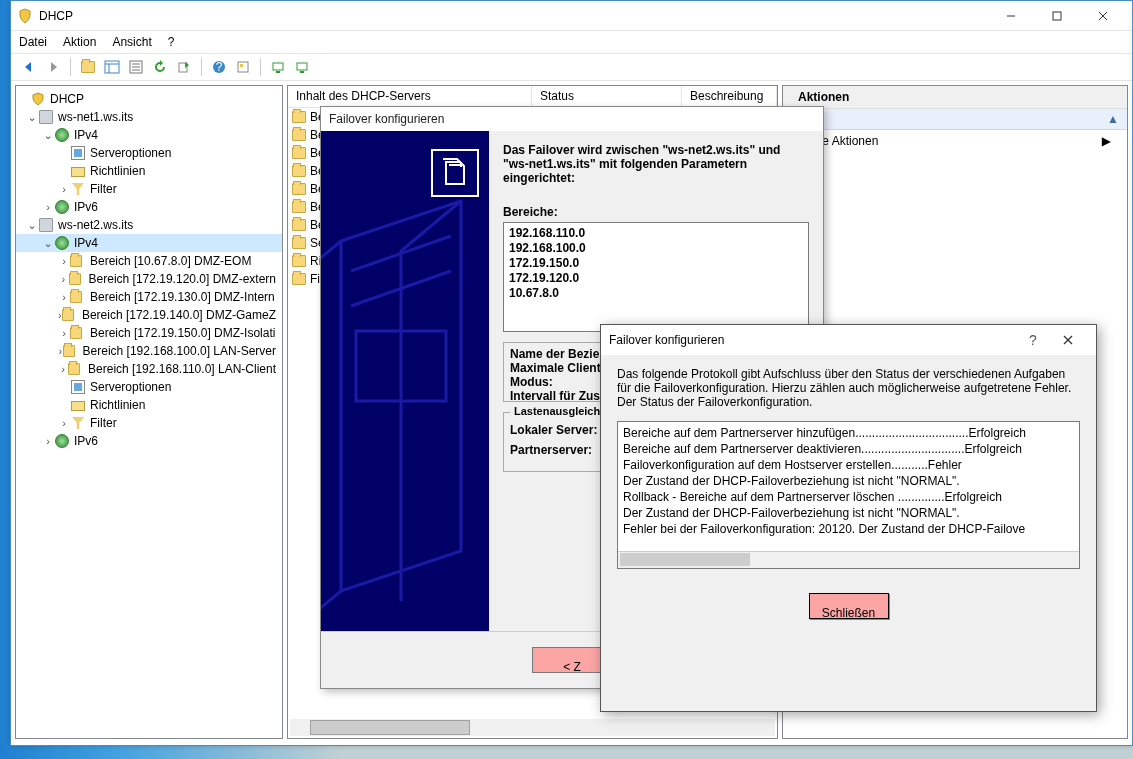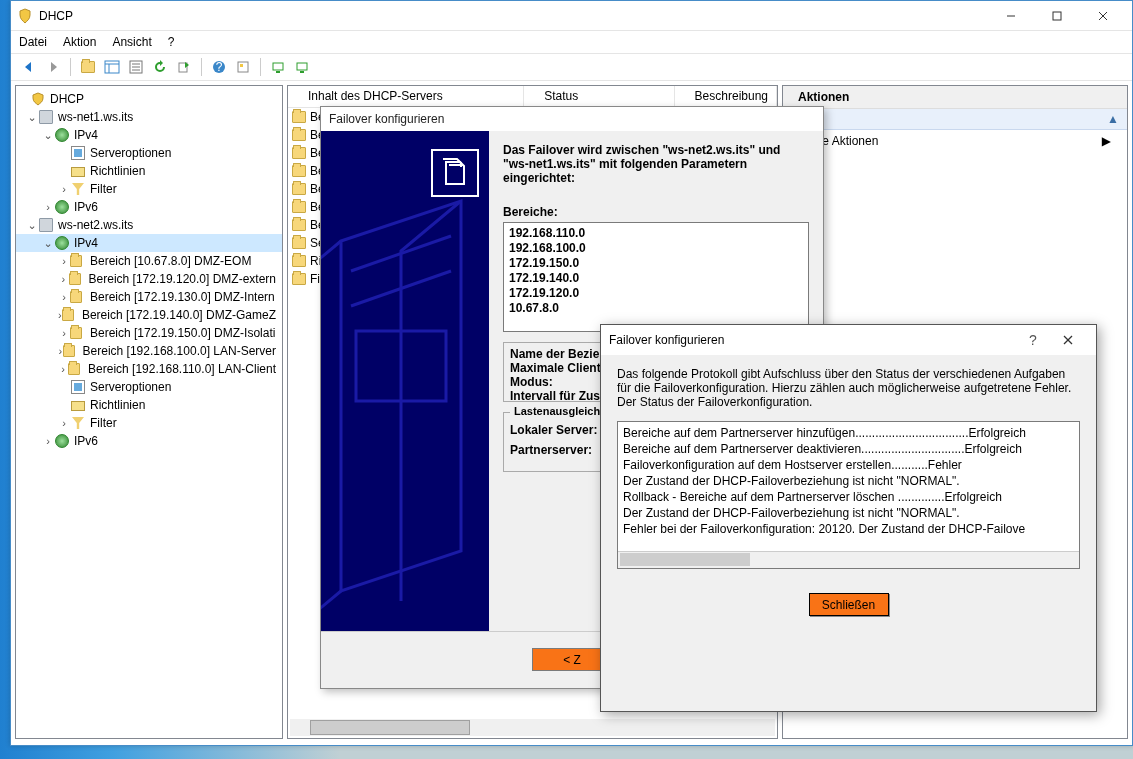--- a/index.html
+++ b/index.html
@@ -23,7 +23,7 @@
   .tree-item.selected { background:#cde8ff;}
   .main-pane { flex:1; border:1px solid #828790; margin:4px 2px; background:#fff; position:relative; overflow:hidden;}
   .list-header { display:flex; height:22px; border-bottom:1px solid #e5e5e5;}
-  .list-header div { padding:3px 8px; border-right:1px solid #e5e5e5;margin-left:12px;}
+  .list-header div { padding:3px 8px; border-right:1px solid #e5e5e5;}
   .list-row { display:flex; align-items:center; height:18px; padding-left:4px;}
   .folder-ico { width:14px;height:12px;background:#f7d77a;border:1px solid #c9a843;border-radius:1px;margin-right:4px;position:relative;}
   .folder-ico::before{content:'';position:absolute;top:-3px;left:0;width:6px;height:3px;background:#f7d77a;border:1px solid #c9a843;border-bottom:none;border-radius:1px 1px 0 0;}

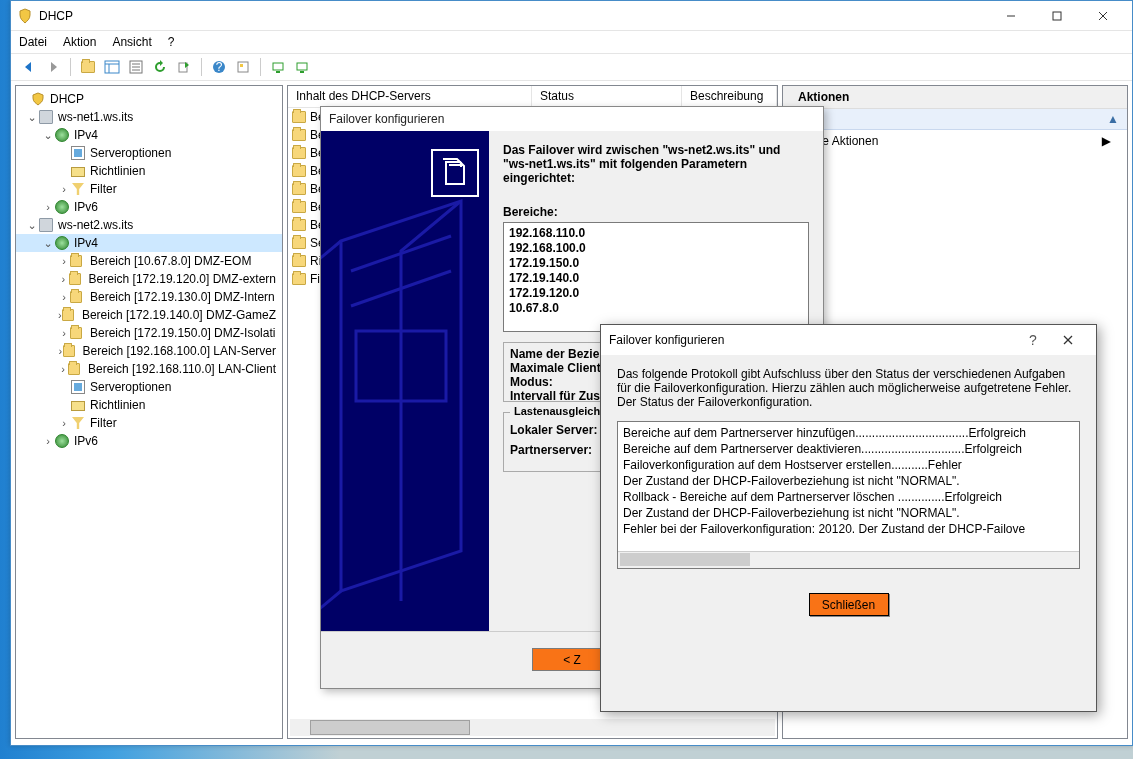--- a/index.html
+++ b/index.html
@@ -418,7 +418,6 @@
           <div>192.168.110.0</div>
           <div>192.168.100.0</div>
           <div>172.19.150.0</div>
-          <div>172.19.140.0</div>
           <div>172.19.120.0</div>
           <div>10.67.8.0</div>
         </div>

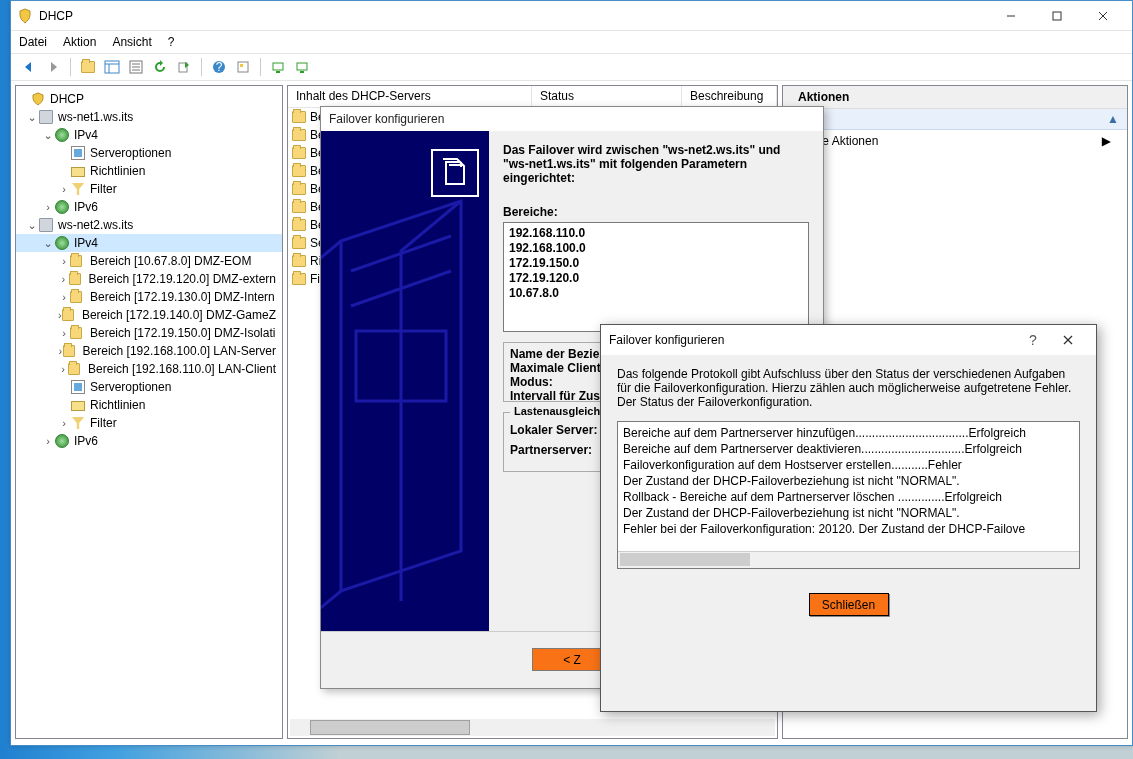--- a/index.html
+++ b/index.html
@@ -47,7 +47,7 @@
   .wizard-right .lb-group { border:1px solid #aaa; margin-top:10px; padding:10px 6px 6px; position:relative; height:60px;}
   .wizard-right .lb-group .legend, .wizard-right .summary-box .legend { position:absolute; top:-8px; left:6px; background:#f0f0f0; padding:0 4px; font-size:11px;}
   .wizard-footer { height:56px; border-top:1px solid #ccc; display:flex; justify-content:center; align-items:center; gap:8px; background:#f0f0f0;}
-  .btn { min-width:80px; height:23px; border:1px solid #7a7a7a; background:#f97316; padding:3px 12px; }
+  .btn { min-width:80px; height:23px; border:1px solid #7a7a7a; background:#fca5a5; padding:12px 12px; }
 
   
   .status-dlg { position:absolute; left:600px; top:324px; width:497px; height:388px; background:#f0f0f0; border:1px solid #555; box-shadow:3px 3px 12px rgba(0,0,0,0.35);}

